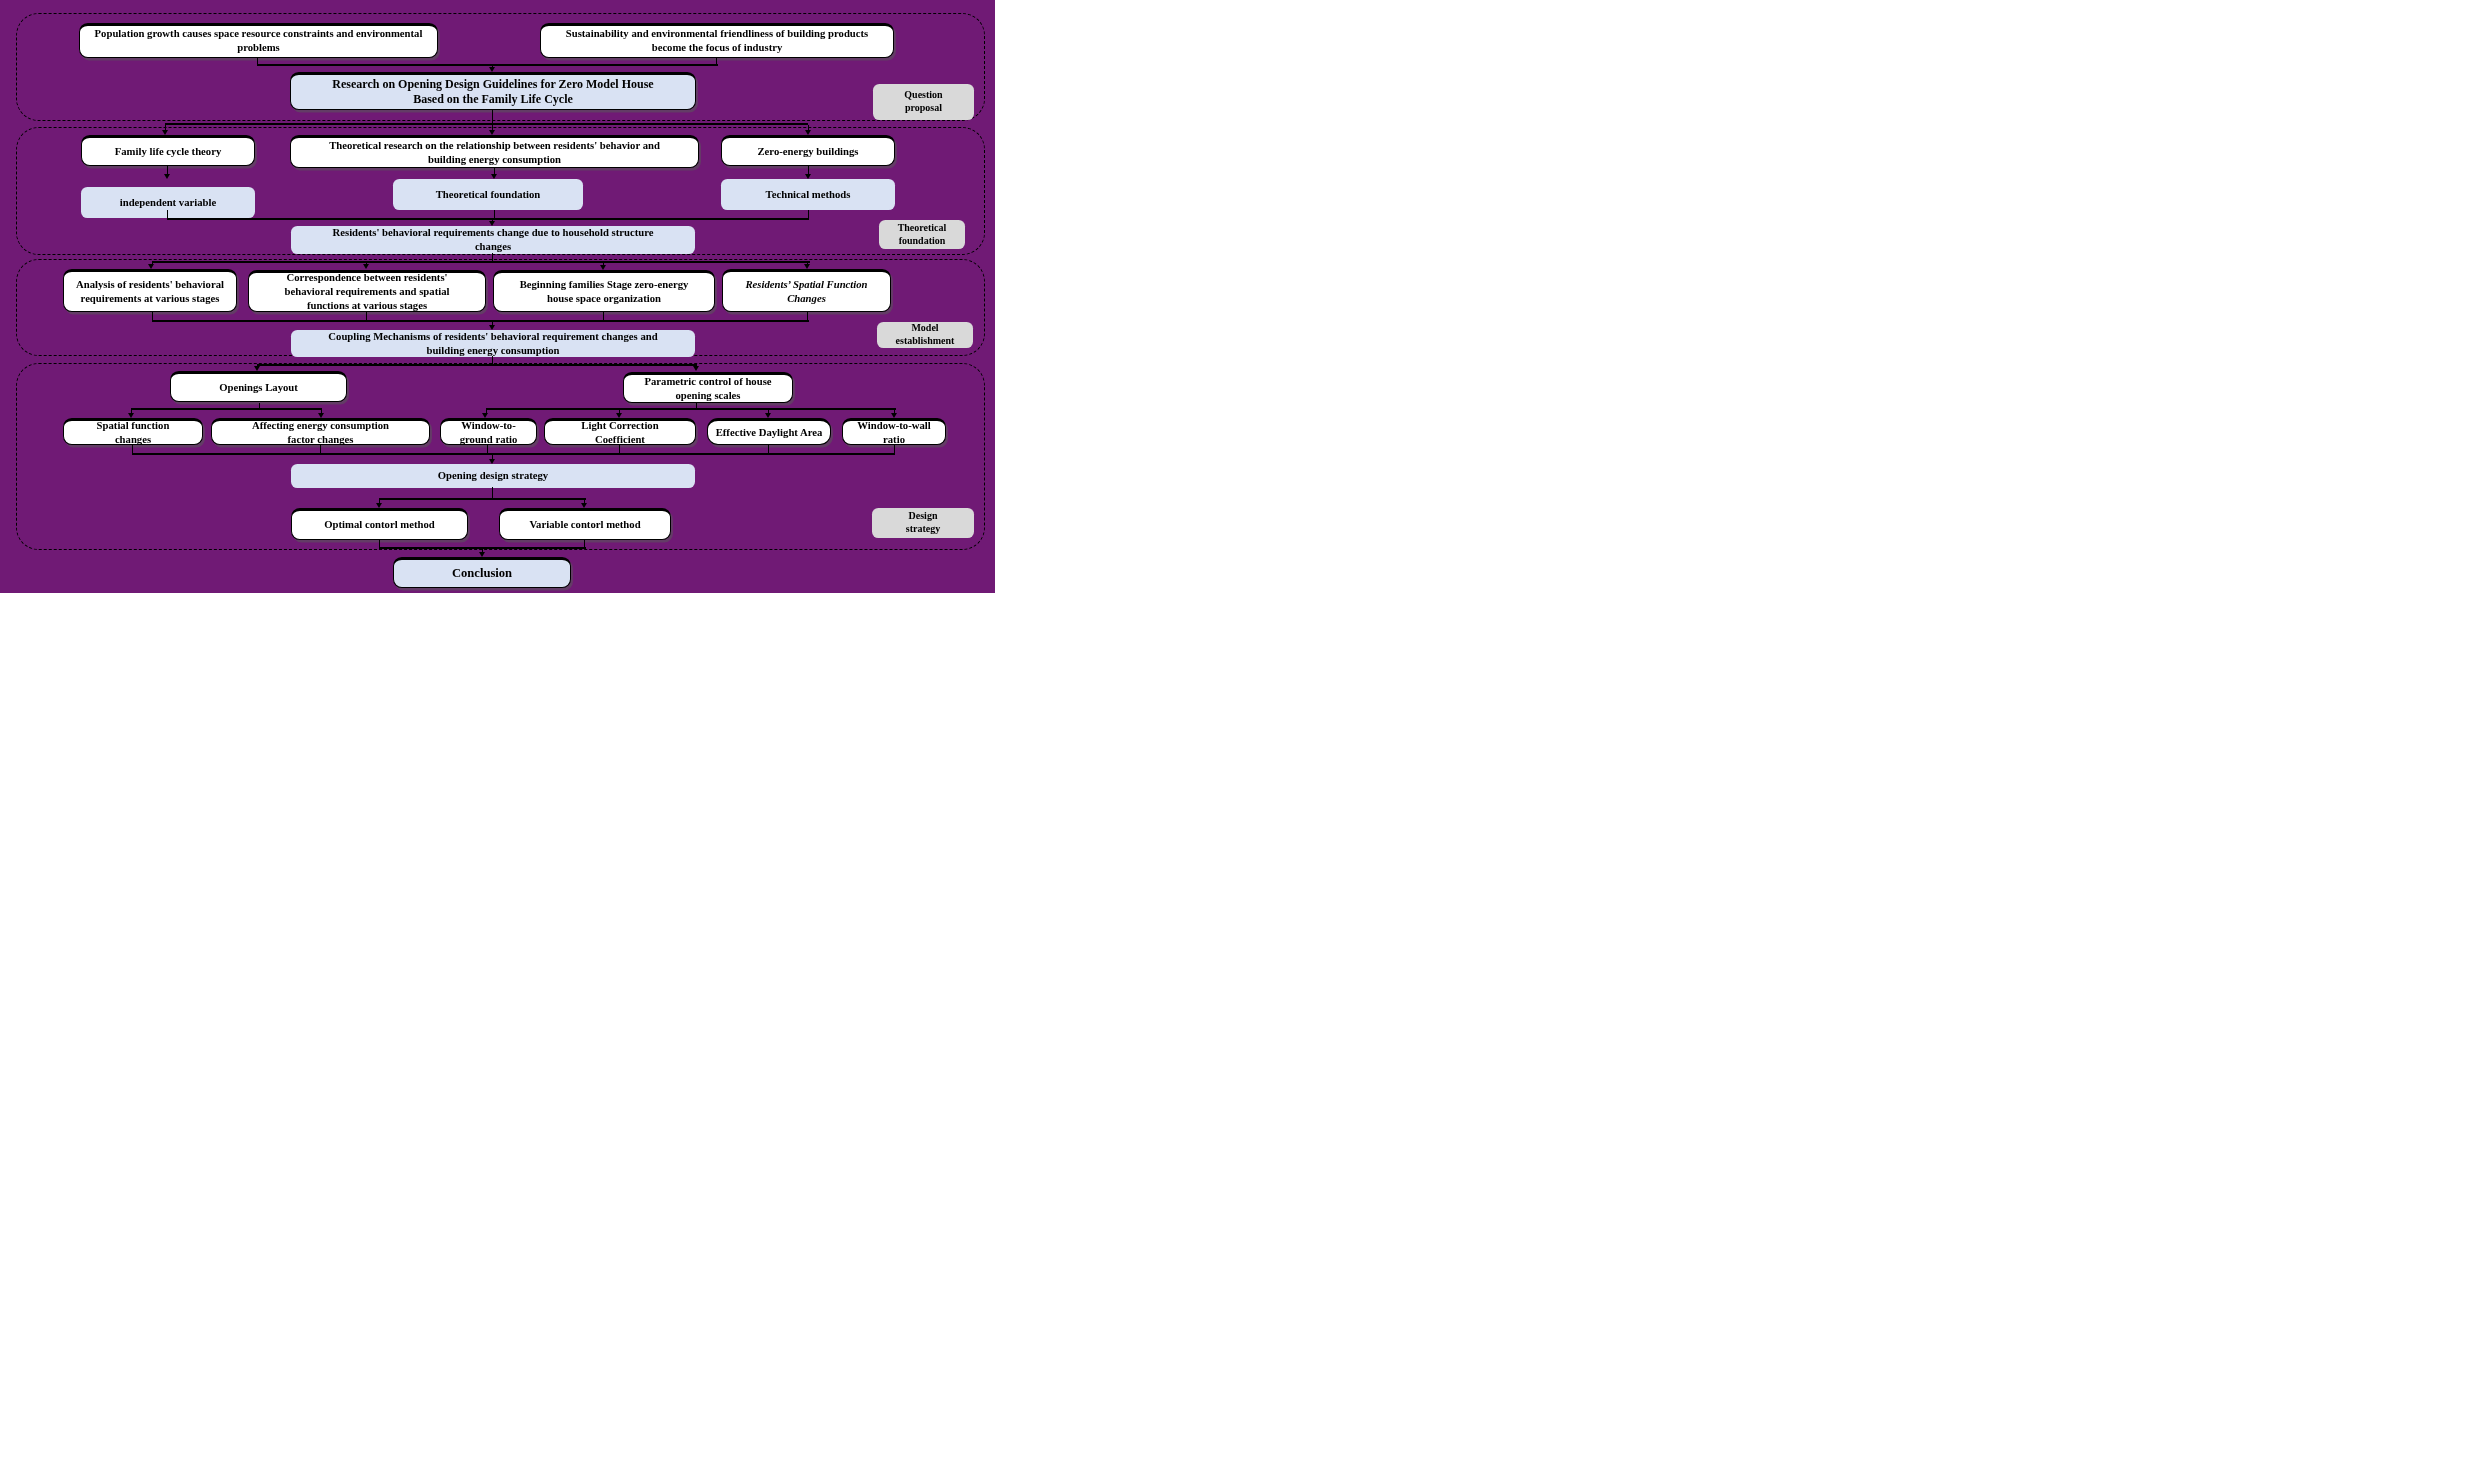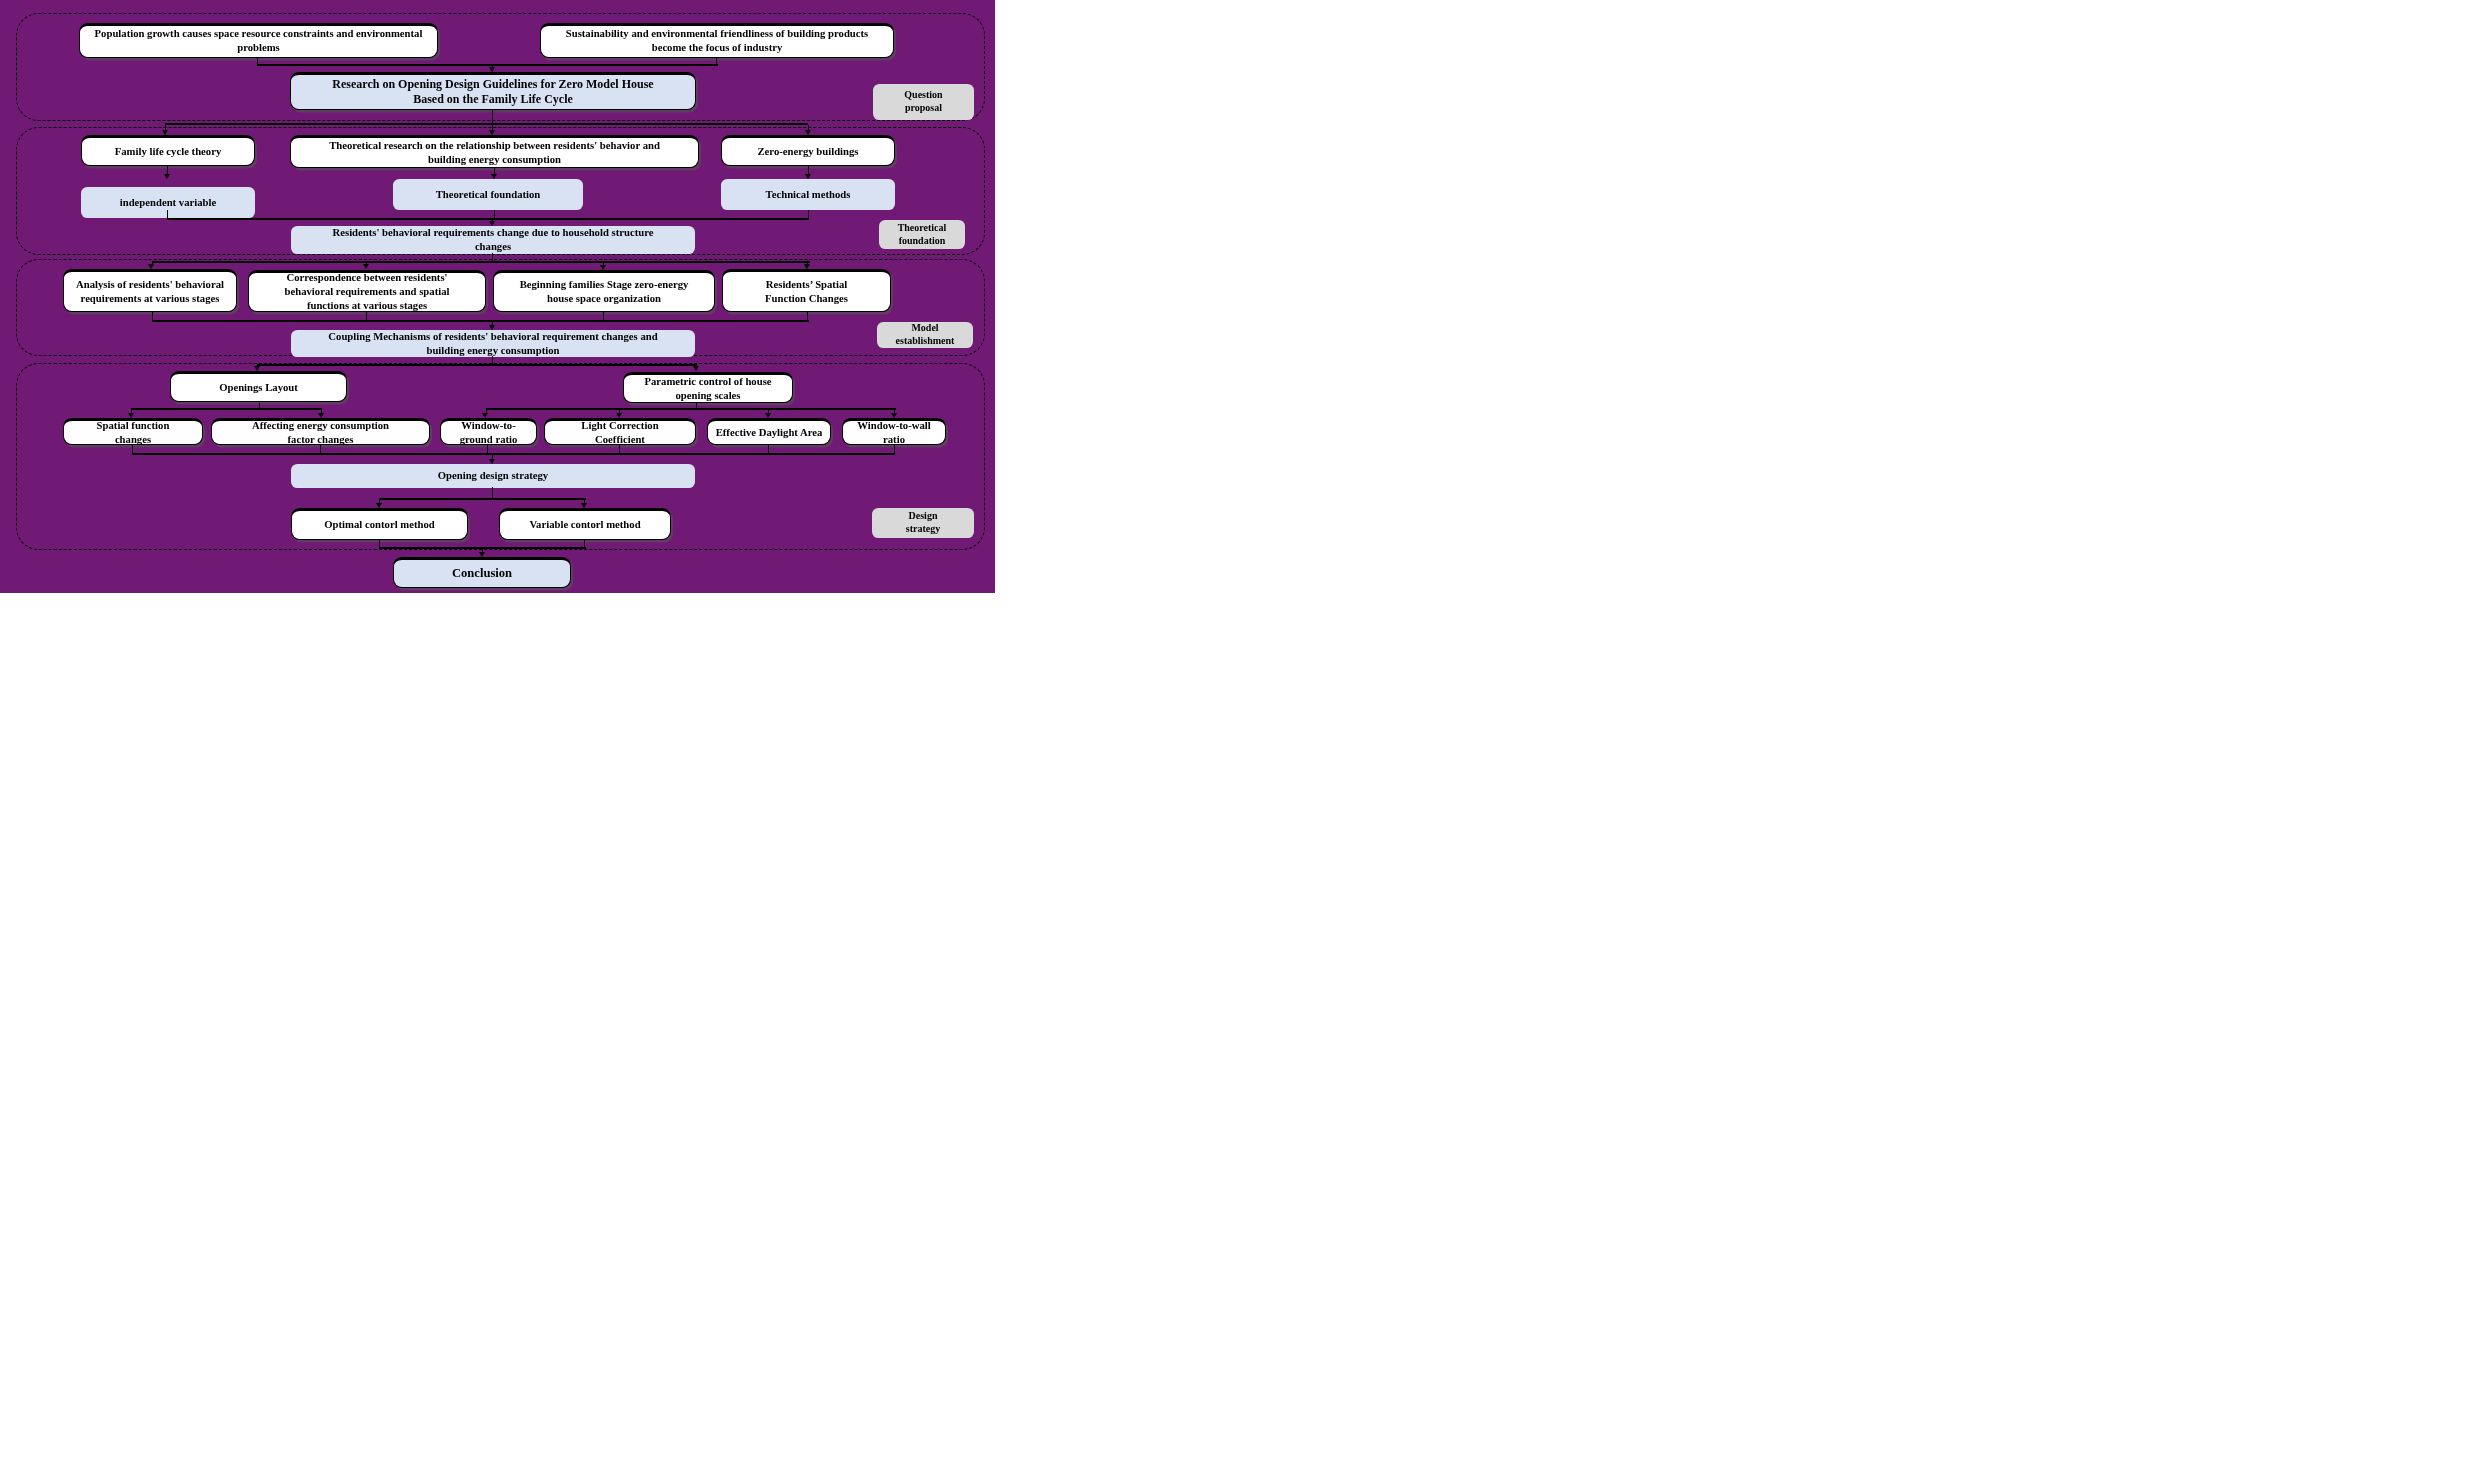--- a/index.html
+++ b/index.html
@@ -84,7 +84,7 @@
   <div class="box white" style="left:63px;top:269px;width:174px;height:43px;">Analysis of residents' behavioral requirements at various stages</div>
   <div class="box white" style="left:248px;top:270px;width:238px;height:42px;padding:1.3px 19px;">Correspondence between residents' behavioral requirements and spatial functions at various stages</div>
   <div class="box white" style="left:493px;top:270px;width:222px;height:42px;padding:1.3px 15px;">Beginning families Stage zero-energy house  space organization</div>
-  <div class="box white" style="left:722px;top:269px;width:169px;height:43px;padding:1.3px 22px;">Residents’ Spatial Function Changes</div>
+  <div class="box white" style="left:722px;top:269px;width:169px;height:43px;padding:1.3px 22px;font-style:italic;">Residents’ Spatial Function Changes</div>
   <div class="box bluefill" style="left:291px;top:330px;width:404px;height:27px;padding:1.3px 29px;">Coupling Mechanisms of residents' behavioral requirement changes and building energy consumption</div>
   <div class="box graylabel" style="left:877px;top:322px;width:96px;height:26.4px;padding:1.3px 12.6px;">Model establishment</div>
 

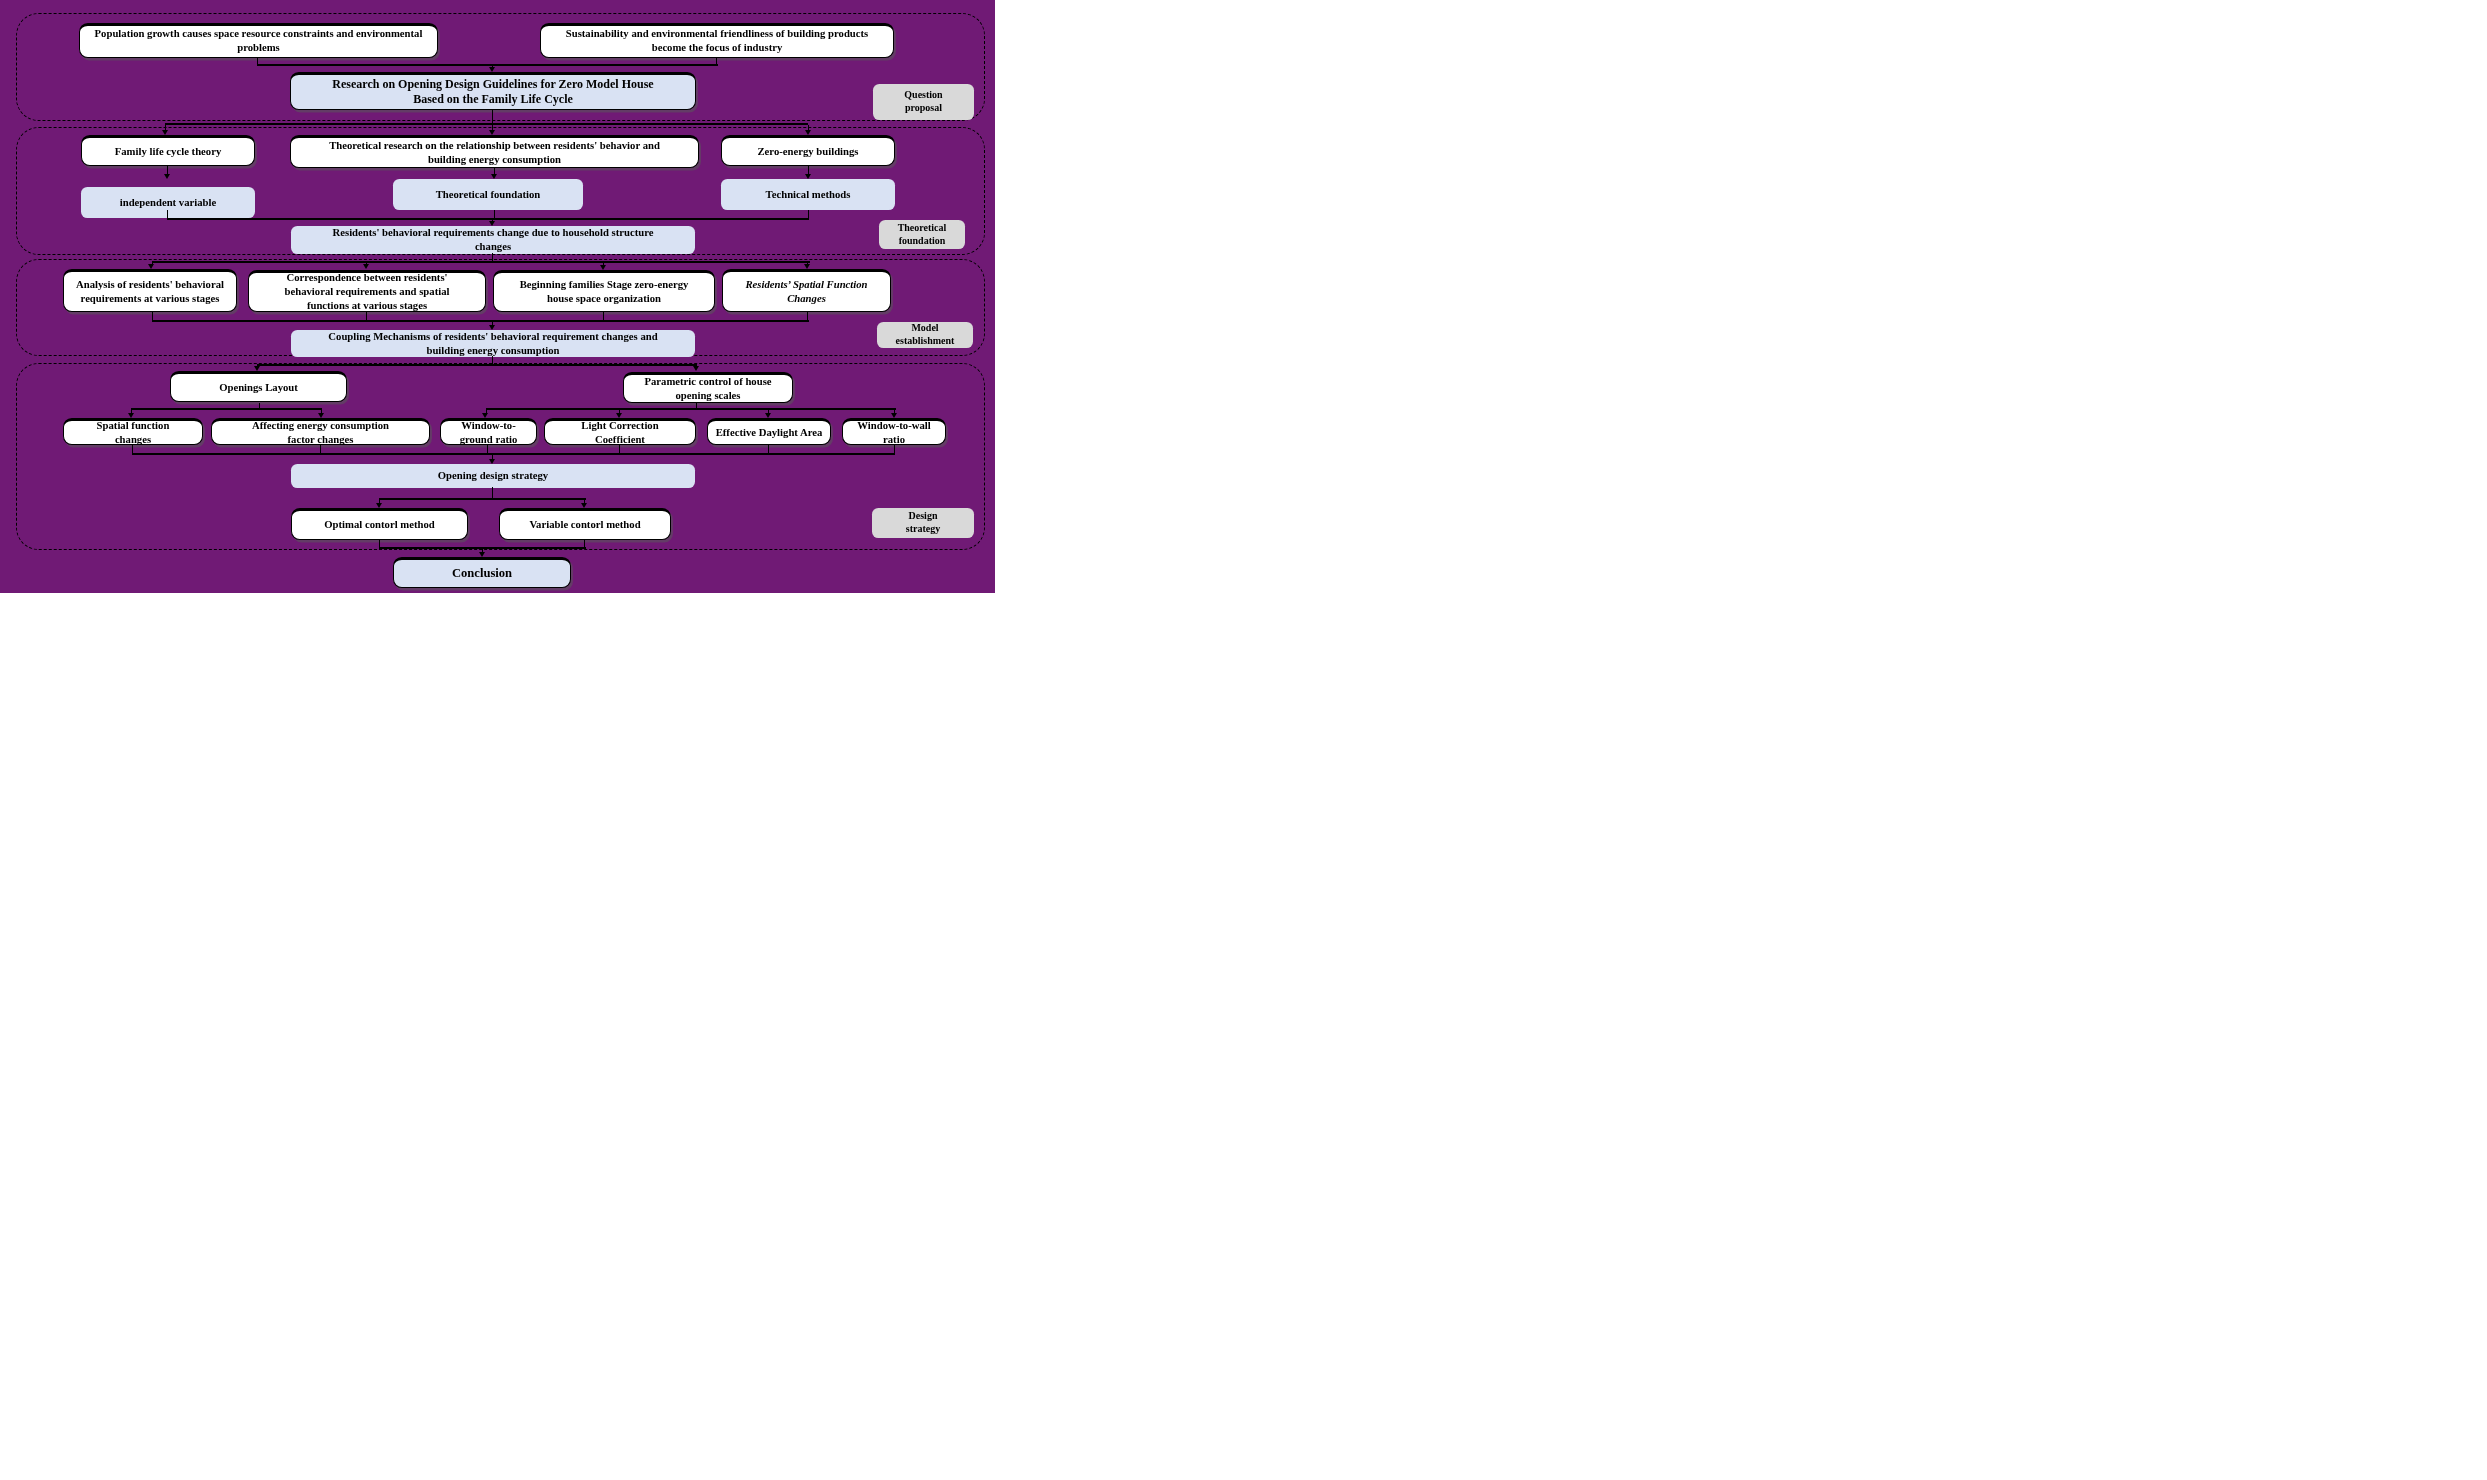--- a/index.html
+++ b/index.html
@@ -94,7 +94,7 @@
   <div class="box white" style="left:211px;top:418px;width:219px;height:27px;padding:1.3px 25px;">Affecting energy consumption factor changes</div>
   <div class="box white" style="left:440px;top:418px;width:97px;height:27px;padding:1.3px 8.8px;">Window-to-ground ratio</div>
   <div class="box white" style="left:544px;top:418px;width:152px;height:27px;padding:1.3px 15.7px;">Light Correction Coefficient</div>
-  <div class="box white" style="left:707px;top:418px;width:124px;height:27px;padding:1.3px 7.5px;">Effective Daylight Area</div>
+  <div class="box white" style="left:707px;top:418px;width:124px;height:27px;padding:1.3px 7.5px;border-radius:11px;">Effective Daylight Area</div>
   <div class="box white" style="left:842px;top:418px;width:104px;height:27px;padding:1.3px 12.6px;">Window-to-wall ratio</div>
   <div class="box bluefill" style="left:291px;top:464px;width:404px;height:24px;">Opening design strategy</div>
   <div class="box white" style="left:291px;top:508px;width:177px;height:32px;">Optimal contorl method</div>

